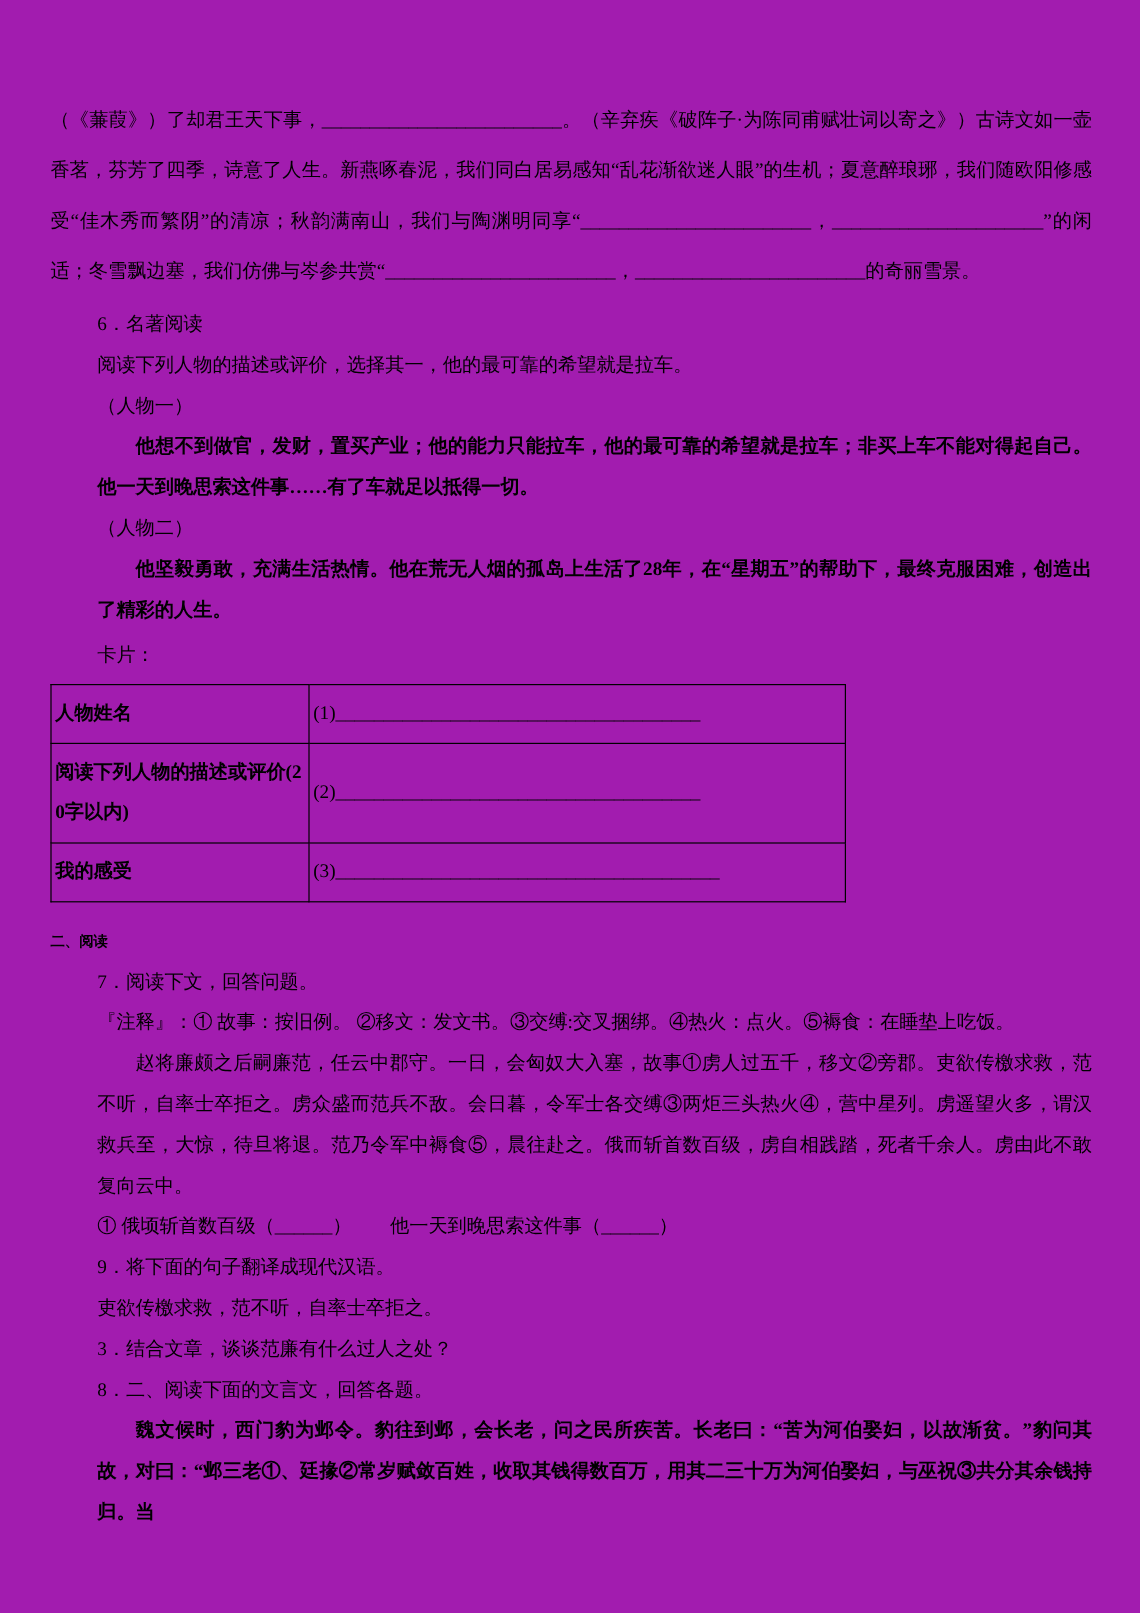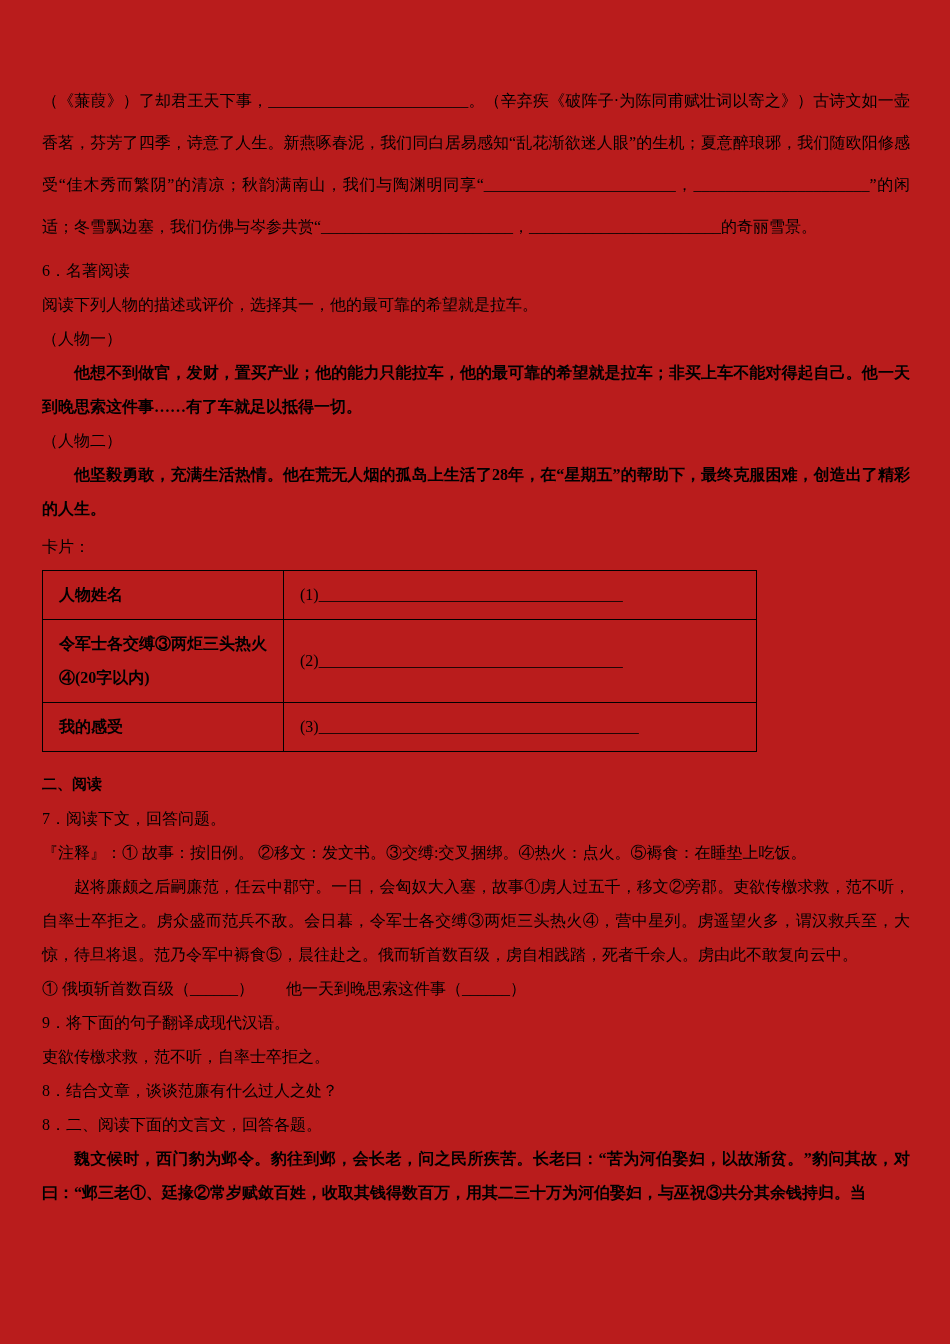--- a/index.html
+++ b/index.html
@@ -12,7 +12,7 @@
     width: 950px;
     height: 1344px;
     box-sizing: border-box;
-    background: #b91c1c;
+    background: #a21caf;
     padding: 80px 40px 30px 42px;
     font-family: "Liberation Serif", "DejaVu Serif", serif;
     font-size: 16px;

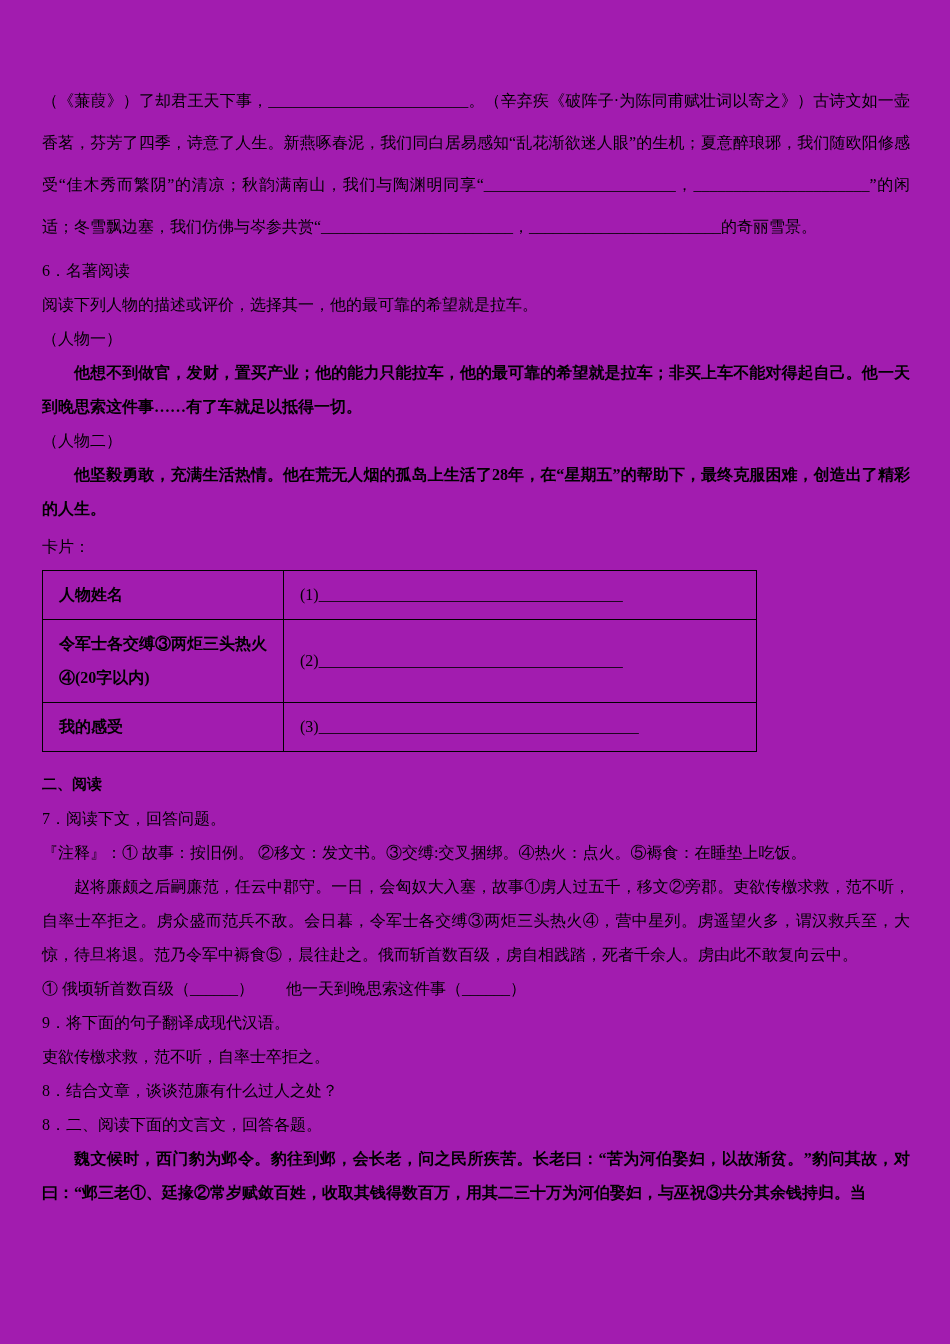--- a/index.html
+++ b/index.html
@@ -30,6 +30,7 @@
     line-height: 34px;
     text-align: justify;
     word-break: break-all;
+    margin-left: 39px;
   }
   .indent { text-indent: 2em; }
   .kai { font-weight: bold; }

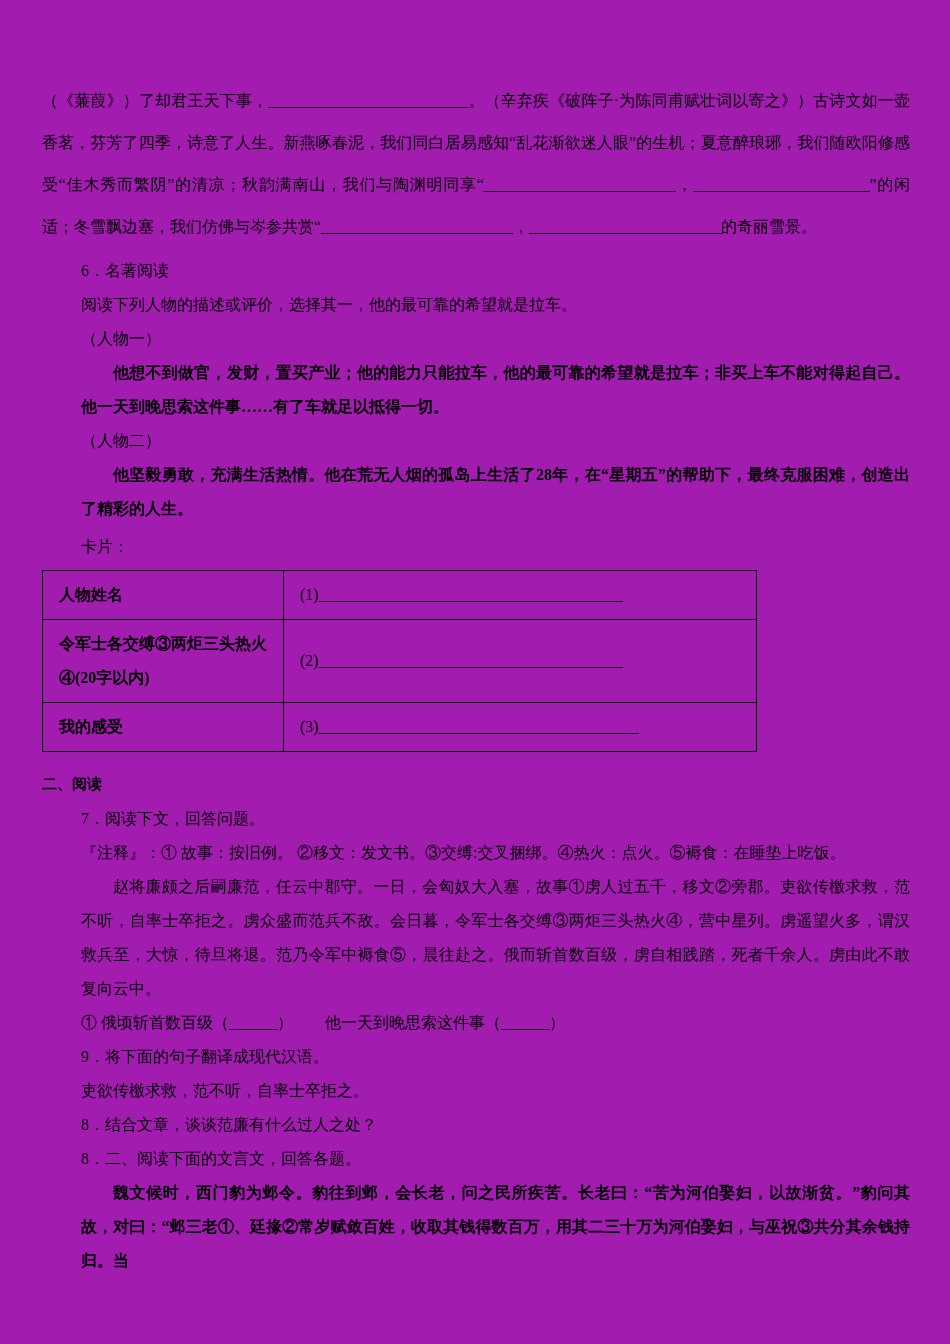--- a/index.html
+++ b/index.html
@@ -47,7 +47,7 @@
   }
   table.card td {
     border: 1.5px solid #000000;
-    padding: 7px 16px;
+    padding: 7px 3px;
     line-height: 34px;
     vertical-align: middle;
     word-break: break-all;

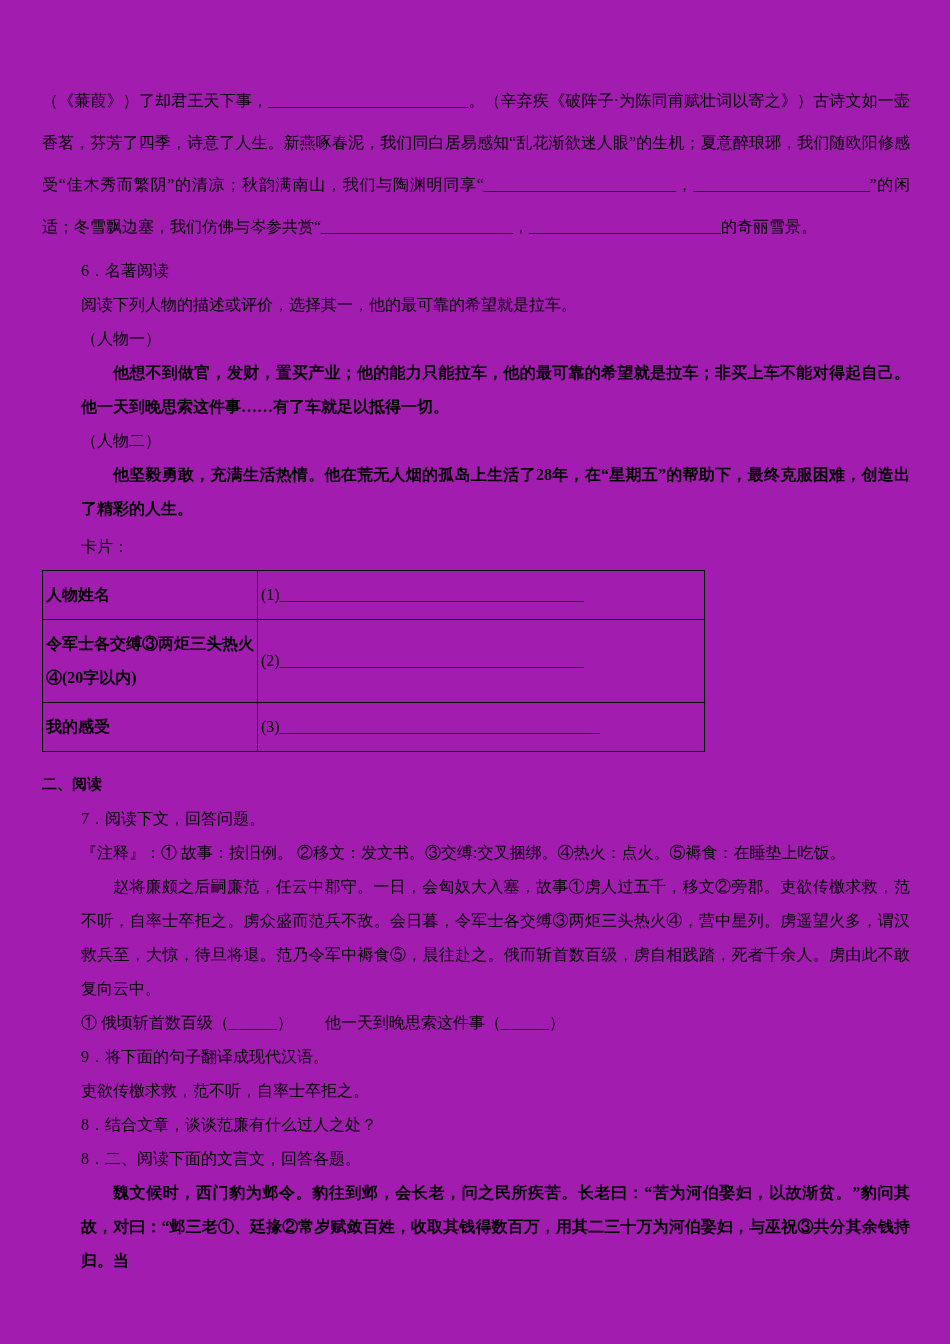--- a/index.html
+++ b/index.html
@@ -81,7 +81,7 @@
         <td class="val">(1)______________________________________</td>
       </tr>
       <tr>
-        <td class="lbl">令军士各交缚③两炬三头热火④(20字以内)</td>
+        <td class="lbl">阅读下列人物的描述或评价(20字以内)</td>
         <td class="val">(2)______________________________________</td>
       </tr>
       <tr>

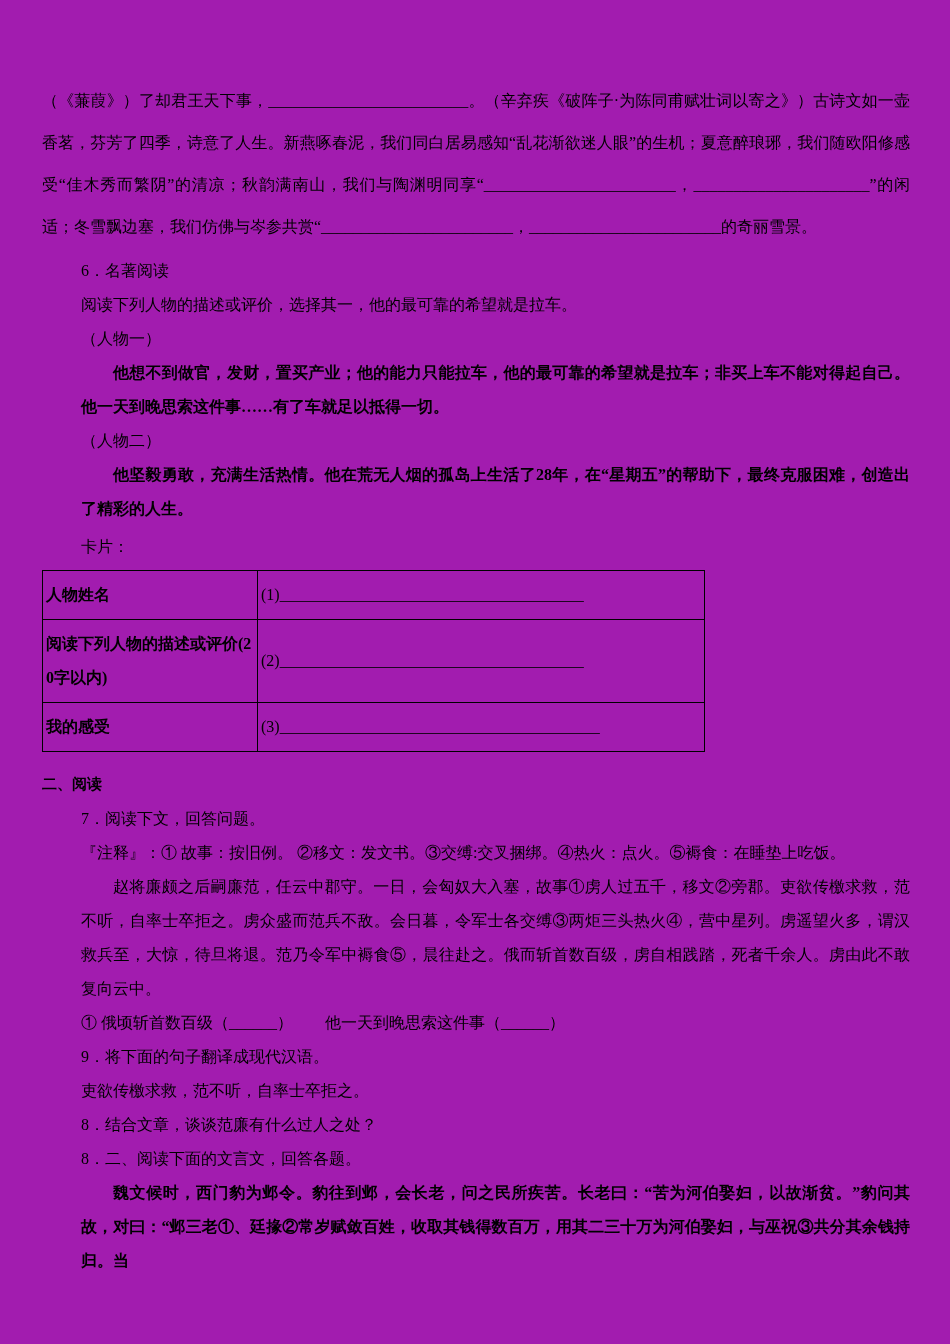--- a/index.html
+++ b/index.html
@@ -36,7 +36,7 @@
   .kai { font-weight: bold; }
   .sec-head {
     font-weight: bold;
-    font-size: 15px;
+    font-size: 12px;
     line-height: 36px;
   }
   table.card {

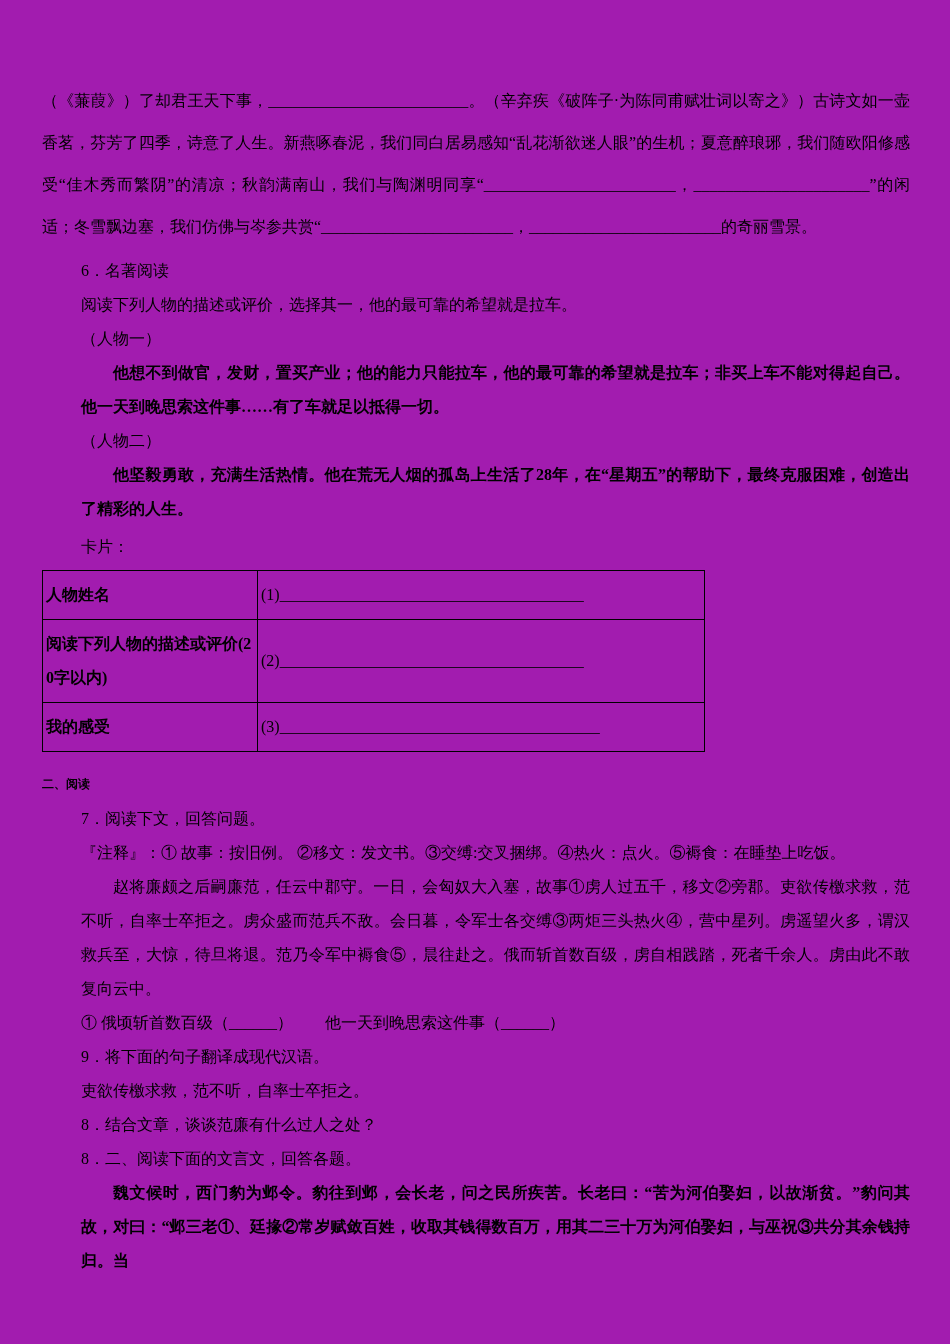--- a/index.html
+++ b/index.html
@@ -98,7 +98,7 @@
   <p class="ln">① 俄顷斩首数百级（______）　　他一天到晚思索这件事（______）</p>
   <p class="ln">9．将下面的句子翻译成现代汉语。</p>
   <p class="ln">吏欲传檄求救，范不听，自率士卒拒之。</p>
-  <p class="ln">8．结合文章，谈谈范廉有什么过人之处？</p>
+  <p class="ln">3．结合文章，谈谈范廉有什么过人之处？</p>
   <p class="ln">8．二、阅读下面的文言文，回答各题。</p>
   <p class="ln indent kai">魏文候时，西门豹为邺令。豹往到邺，会长老，问之民所疾苦。长老曰：“苦为河伯娶妇，以故渐贫。”豹问其故，对曰：“邺三老①、廷掾②常岁赋敛百姓，收取其钱得数百万，用其二三十万为河伯娶妇，与巫祝③共分其余钱持归。当</p>
 

